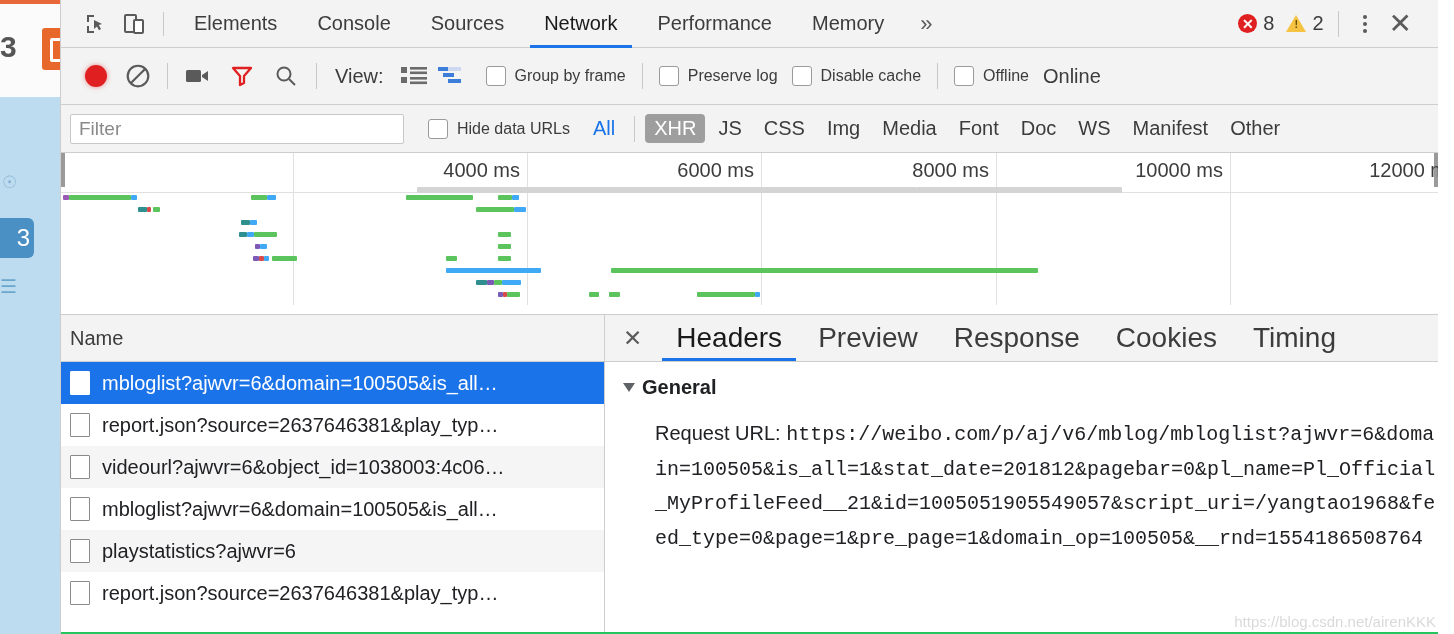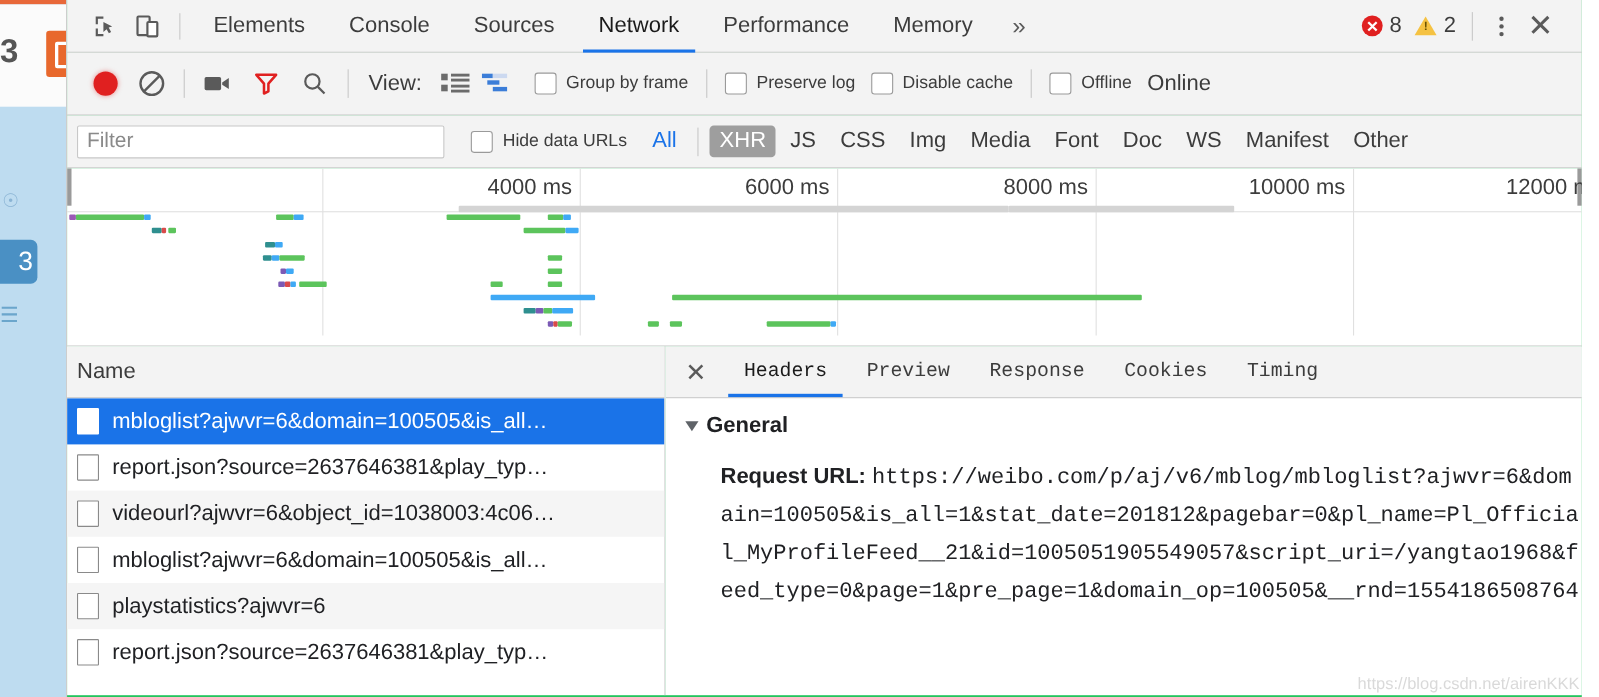--- a/index.html
+++ b/index.html
@@ -146,8 +146,8 @@
   }
   .dt-close { display: flex; align-items: center; padding: 0 16px 0 18px; font-size: 23px; color: #5a5a5a; cursor: pointer; }
   .dt-tab {
-    display: flex; align-items: center; padding: 0 18px; font-size: 18px;
-    color: #3c3c3c; cursor: pointer; position: relative; white-space: nowrap; font-family: Liberation Mono, monospace;
+    display: flex; align-items: center; padding: 0 18px; font-size: 28px;
+    color: #3c3c3c; cursor: pointer; position: relative; white-space: nowrap;
   }
   .dt-tab.active { color: #1a1a1a; }
   .dt-tab.active:after { content: ""; position: absolute; left: 4px; right: 4px; bottom: 0; height: 3px; background: #1a73e8; }

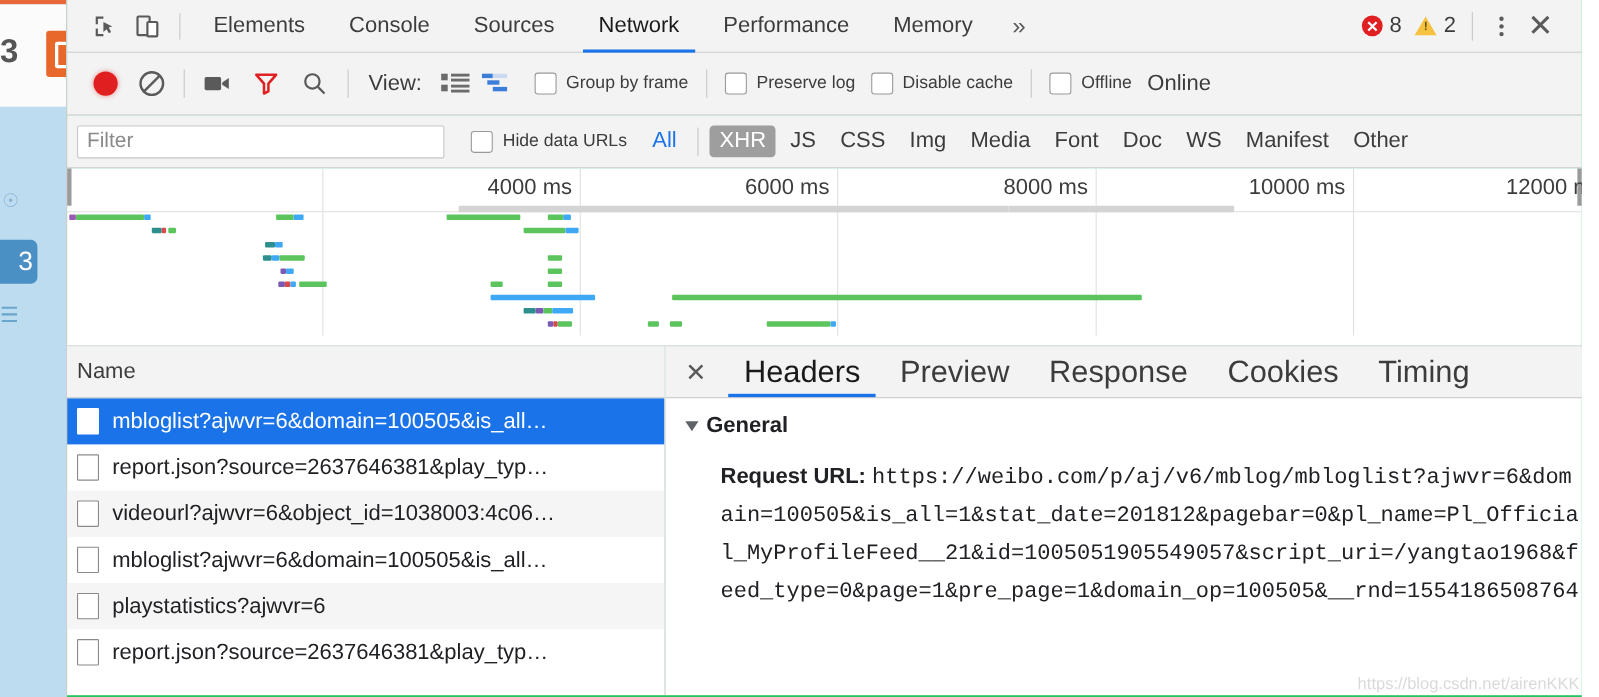--- a/index.html
+++ b/index.html
@@ -155,7 +155,7 @@
   .section-title { font-size: 20px; font-weight: bold; color: #202124; display: flex; align-items: center; gap: 7px; cursor: pointer; }
   .tri-down { width: 0; height: 0; border-left: 6px solid transparent; border-right: 6px solid transparent; border-top: 9px solid #5f6368; }
   .kv { margin: 18px 0 0 32px; font-size: 20px; line-height: 1.63; }
-  .kv-key { font-weight: bold; color: #202124; font-family: "Liberation Sans", sans-serif; }
+  .kv-key { font-weight: normal; color: #202124; font-family: "Liberation Sans", sans-serif; }
   .kv-val {
     font-family: "Liberation Mono", monospace; color: #202124;
     word-break: break-all; white-space: pre-wrap;

